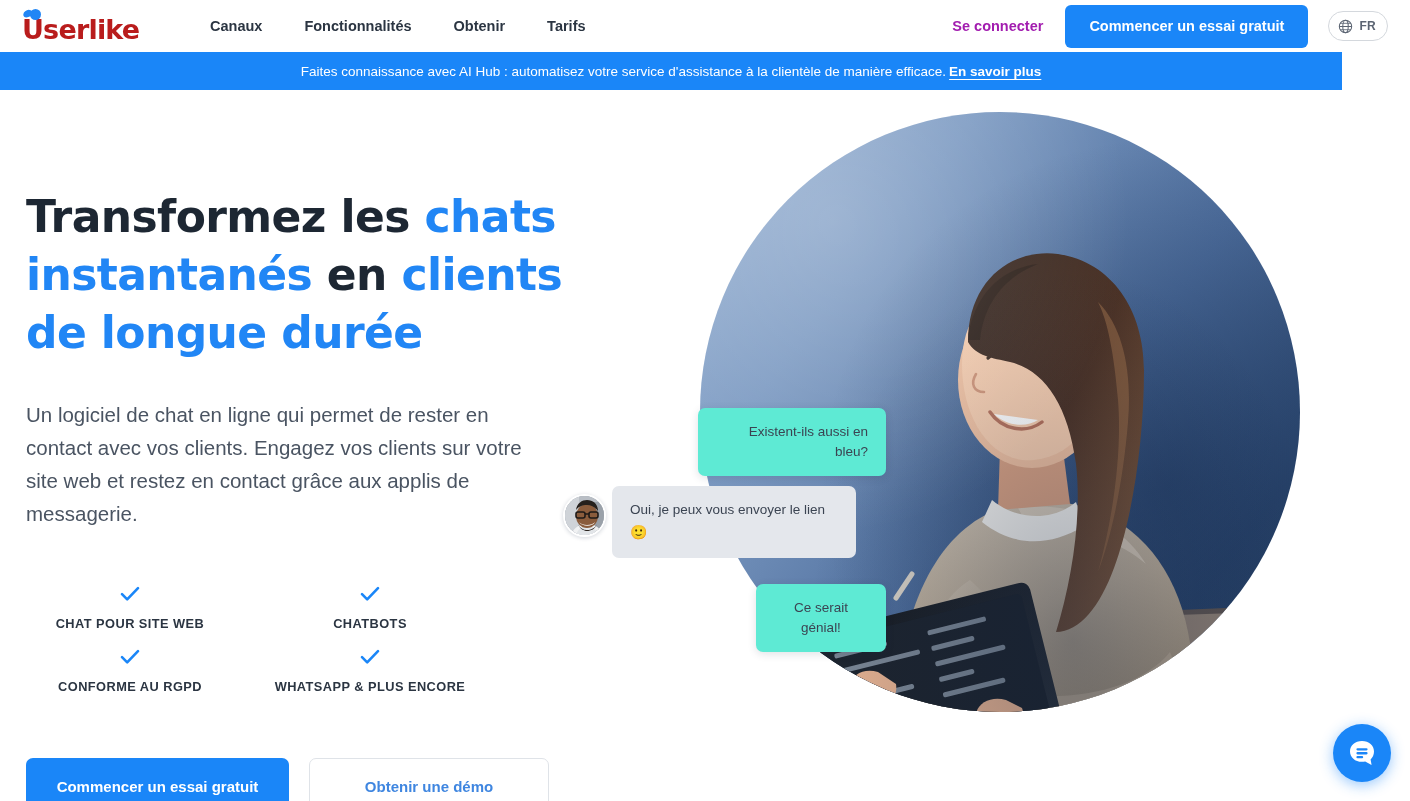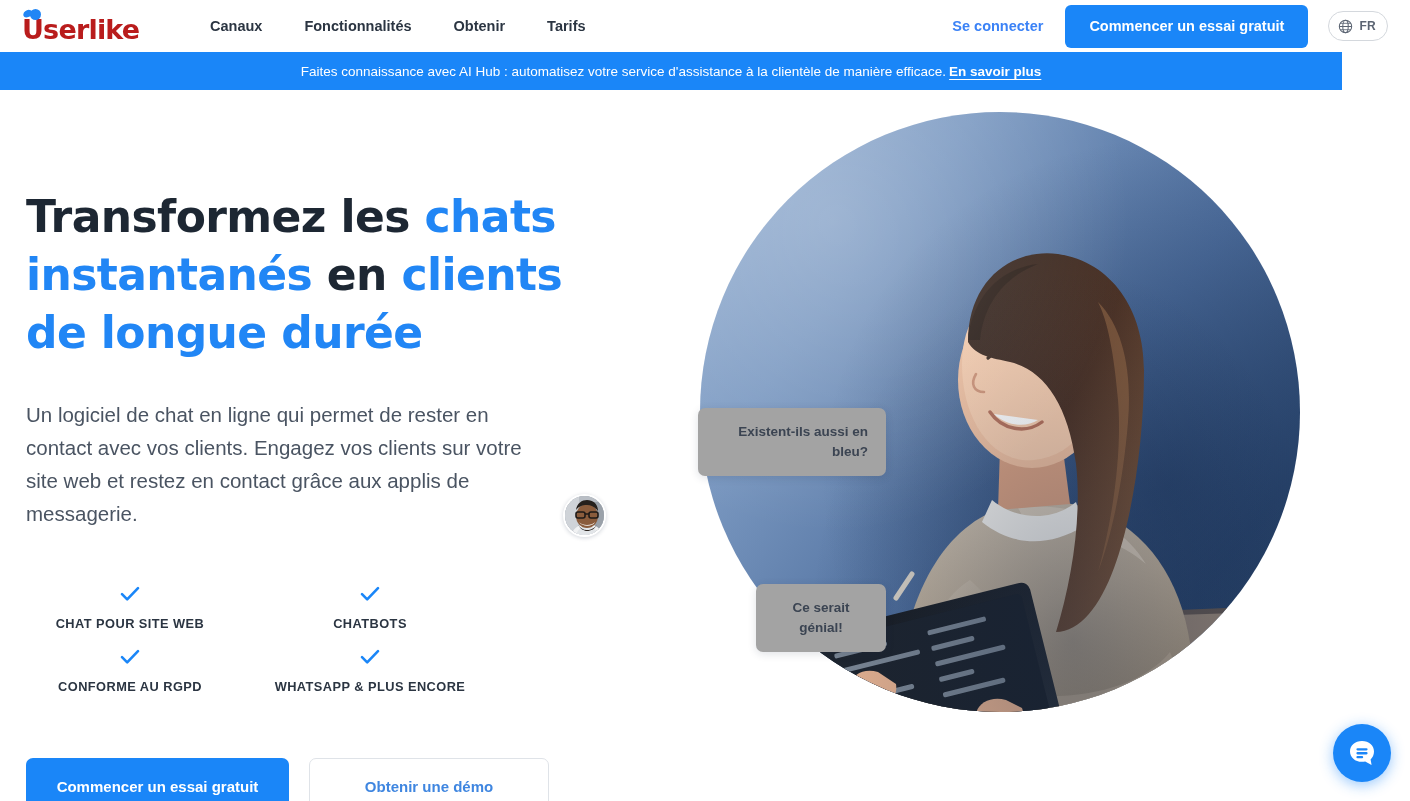--- a/index.html
+++ b/index.html
@@ -90,7 +90,7 @@
   .login-link {
     font-size: 14.5px;
     font-weight: bold;
-    color: #3b82f6;
+    color: #a21caf;
     cursor: pointer;
     white-space: nowrap;
     margin-right: 22px;

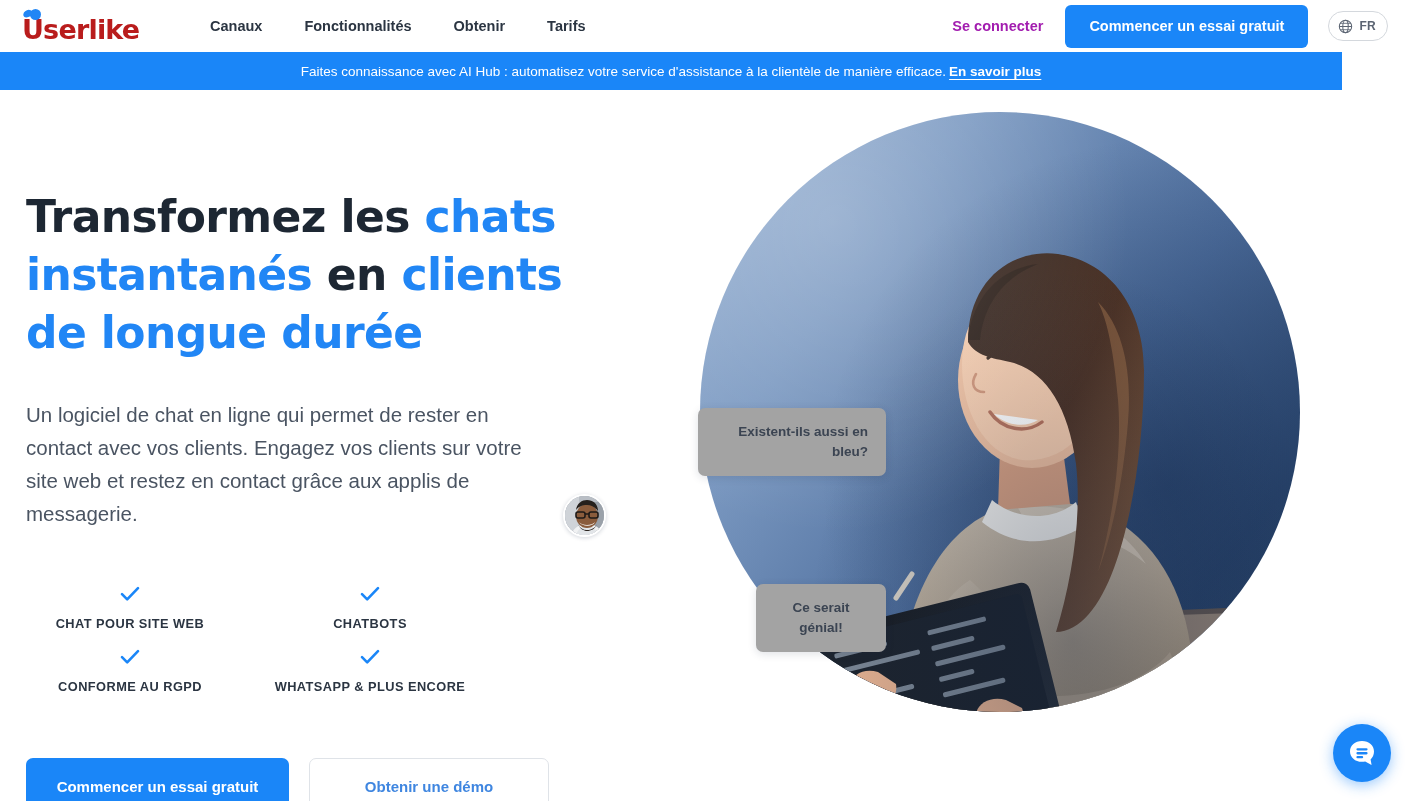--- a/index.html
+++ b/index.html
@@ -290,7 +290,7 @@
     padding: 14px 18px;
     box-shadow: 0 2px 9px rgba(25,42,70,0.14);
   }
-  .bubble-white { background: #a3a3a3; font-weight: bold; }
+  .bubble-white { background: #5eead4; }
   .bubble-grey  { background: #e4e7ec; box-shadow: none; }
 
   #bubble-1 {

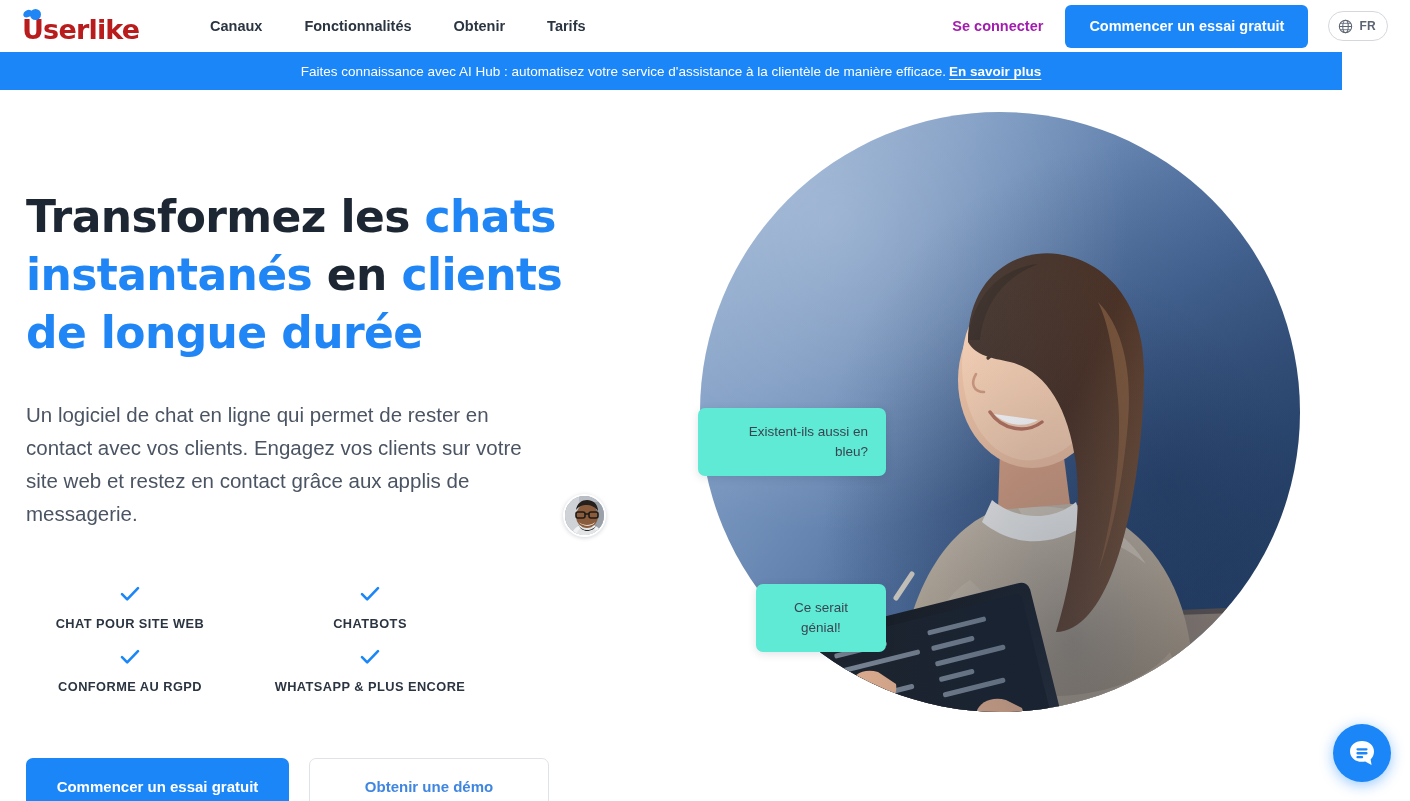--- a/index.html
+++ b/index.html
@@ -531,6 +531,10 @@
         </svg>
       </div>
 
+      <div class="bubble bubble-grey" id="bubble-2">
+        <span>Oui, je peux vous envoyer le lien</span>
+        <span class="emoji">🙂</span>
+      </div>
 
       <div class="bubble bubble-white" id="bubble-3">
         <span>Ce serait génial!</span>

